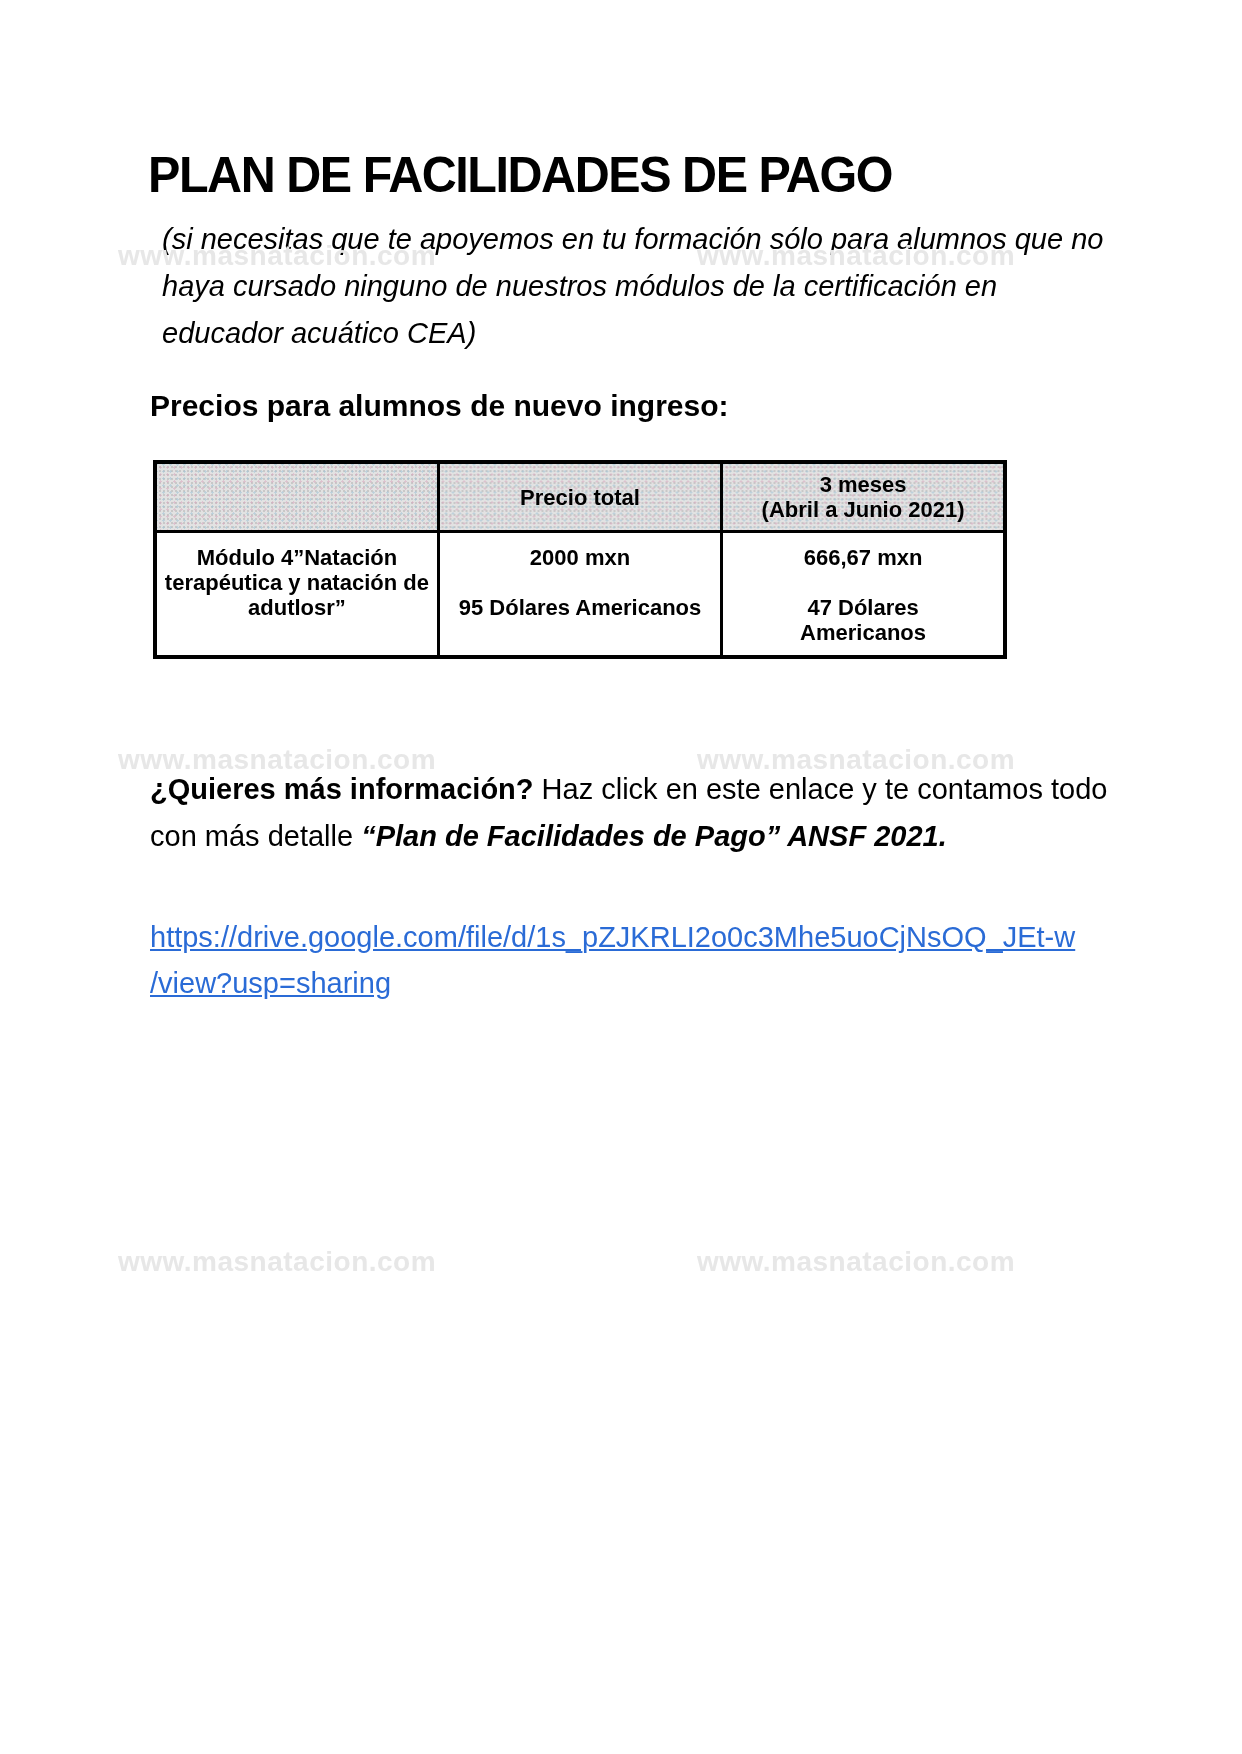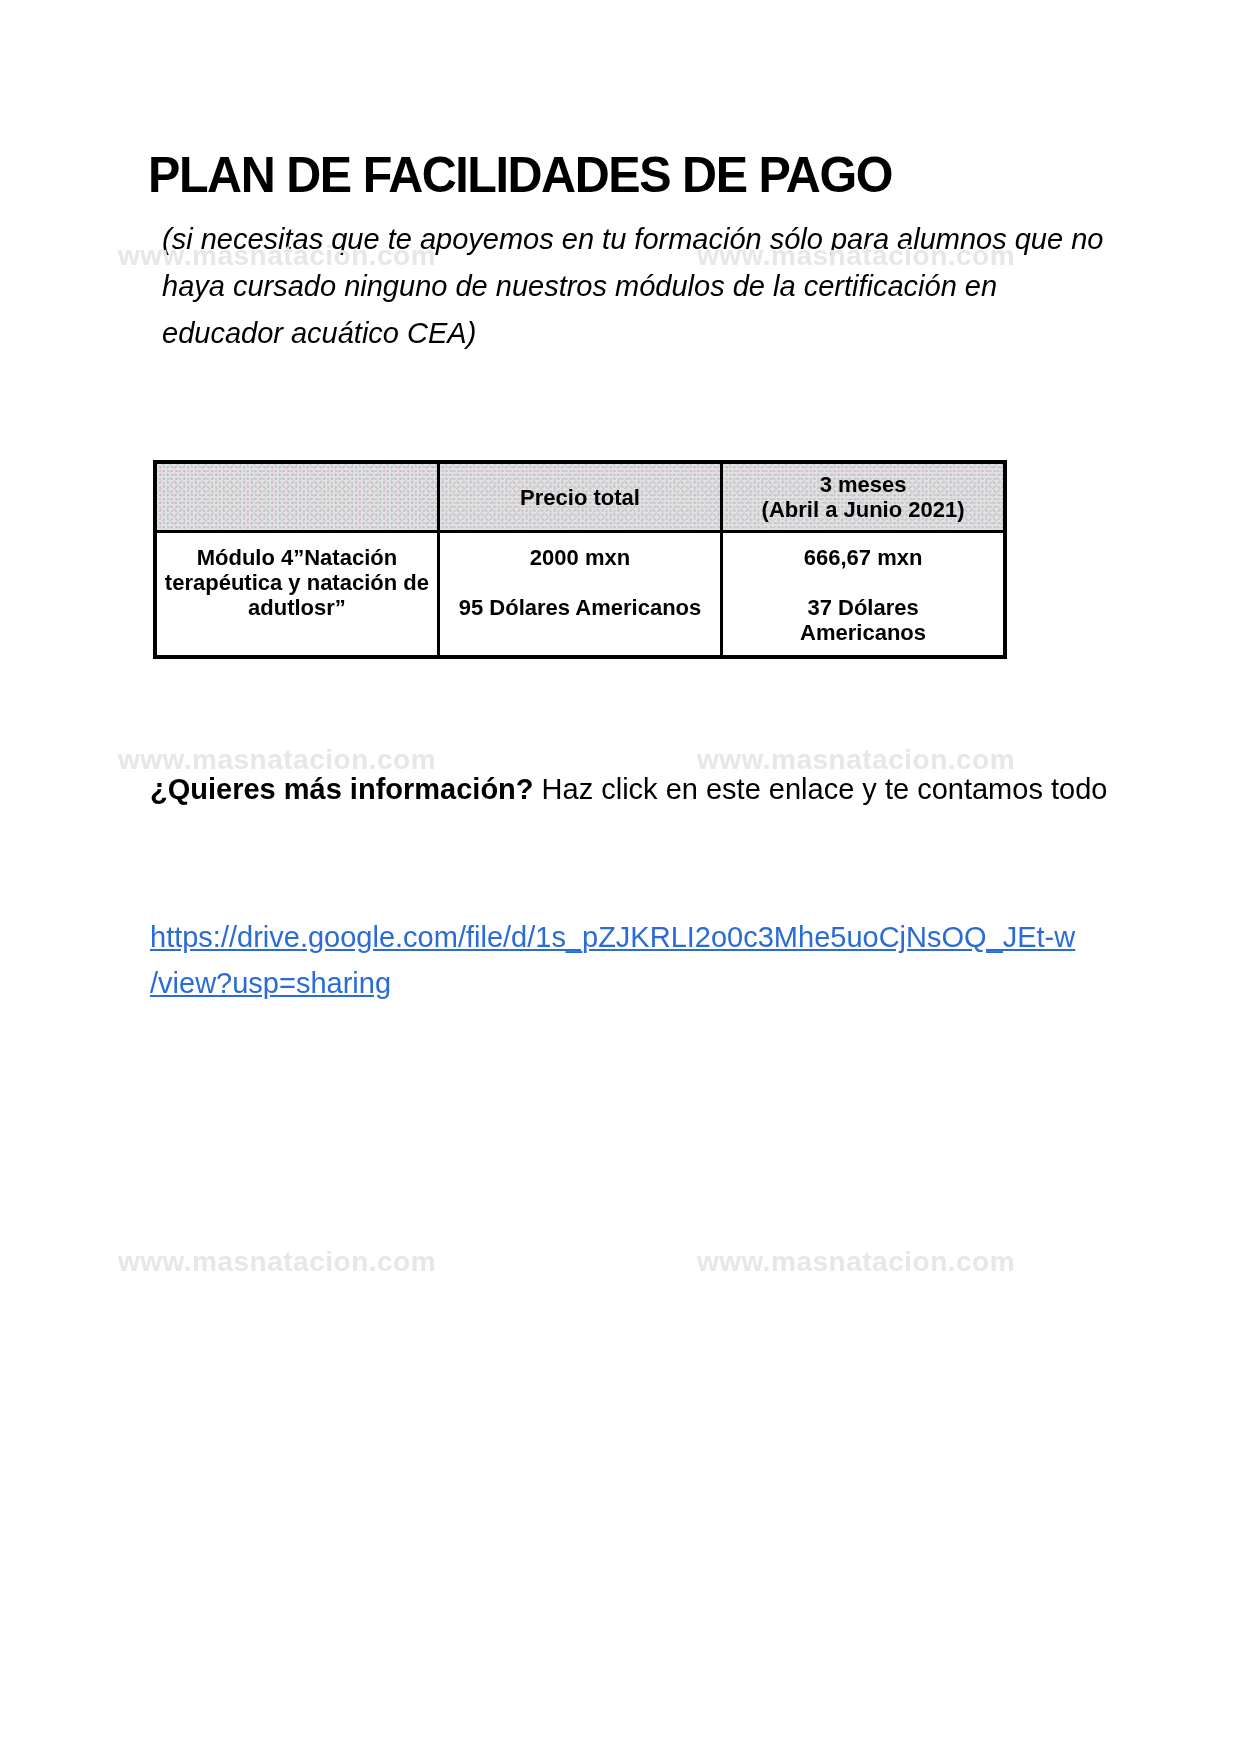--- a/index.html
+++ b/index.html
@@ -128,6 +128,7 @@
   <span class="watermark wm-r1l" style="color: rgb(231, 231, 231);">www.masnatacion.com</span>
   <span class="watermark wm-r1r" style="color: rgb(231, 231, 231);">www.masnatacion.com</span>
 
+  <h2 class="section-heading">Precios para alumnos de nuevo ingreso:</h2>
 
   <table class="pricing-table">
     <tbody>

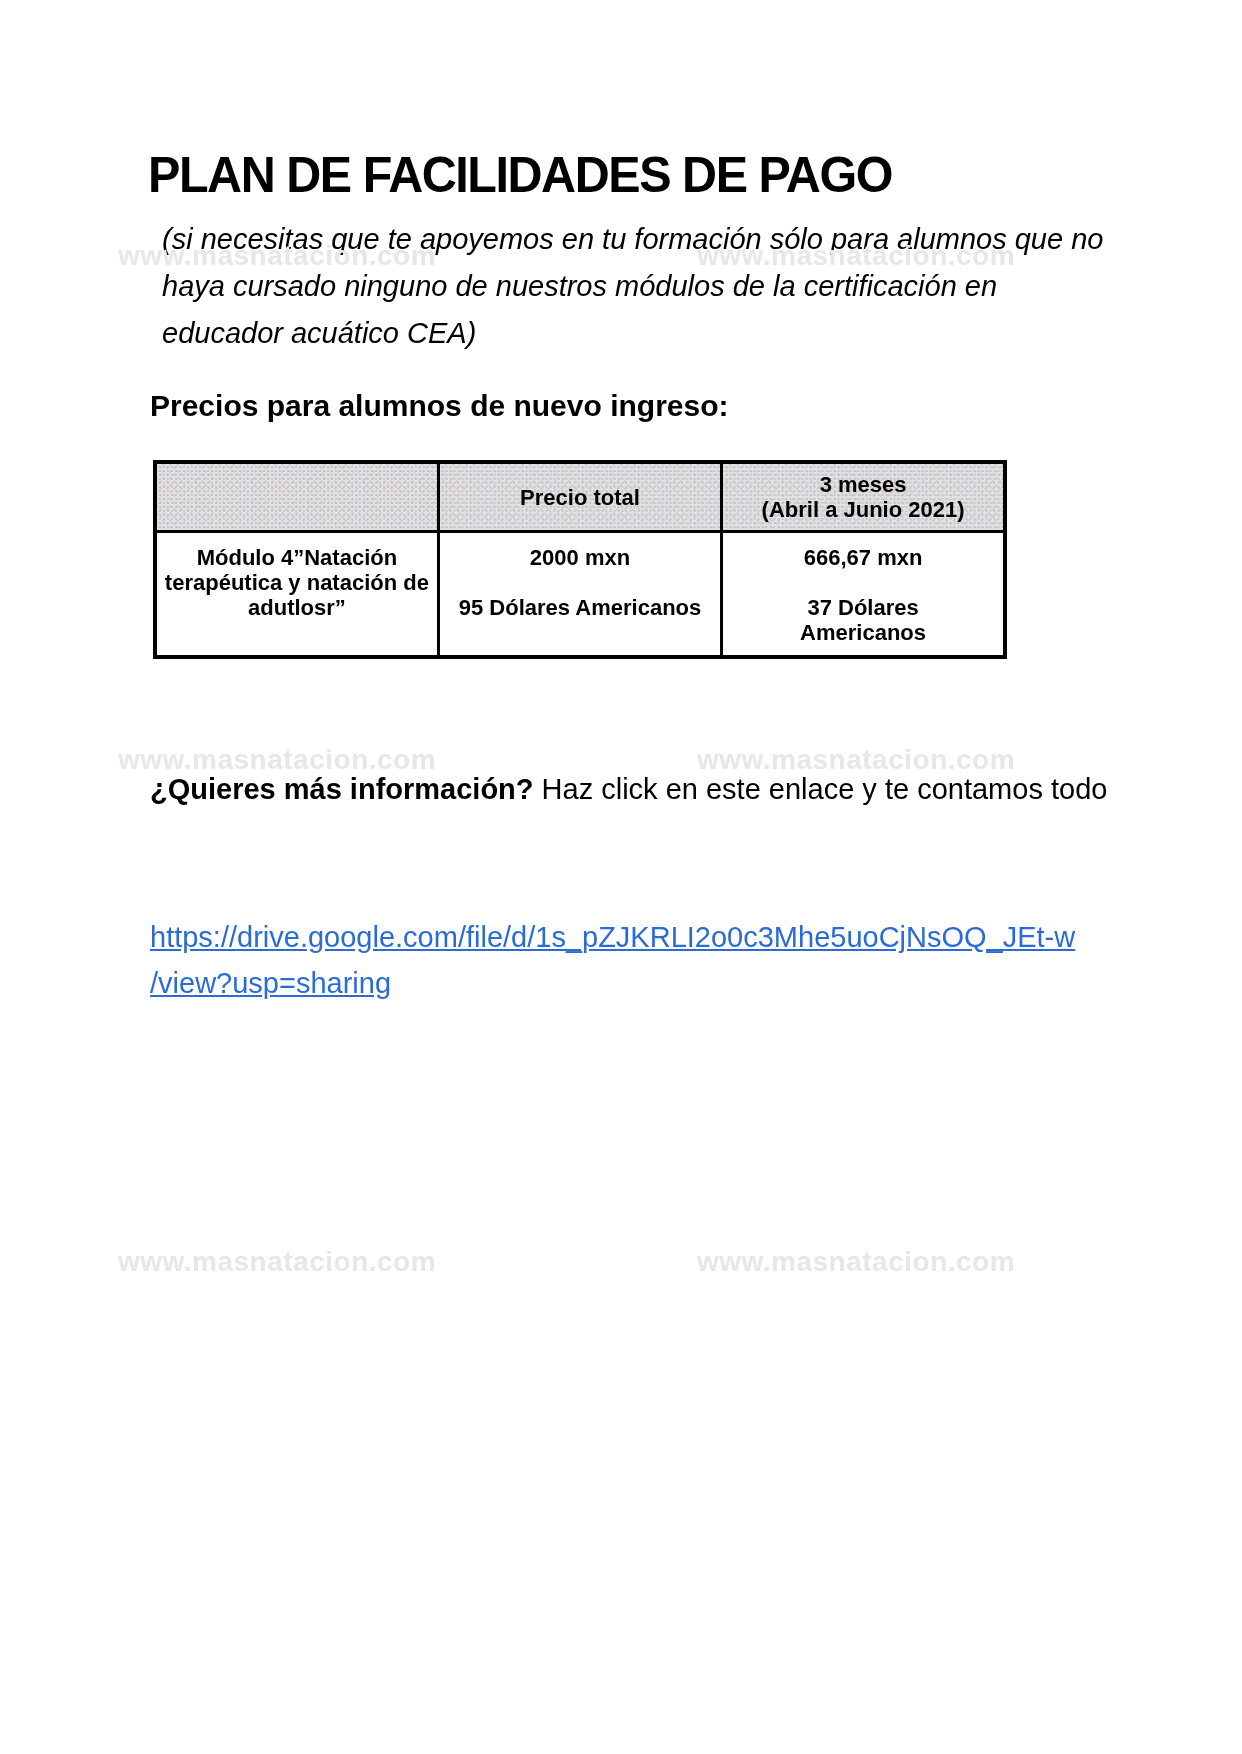--- a/index.html
+++ b/index.html
@@ -147,7 +147,7 @@
 95 Dólares Americanos</td>
         <td>666,67 mxn
 
-37 Dólares
+47 Dólares
 Americanos</td>
       </tr>
     </tbody>

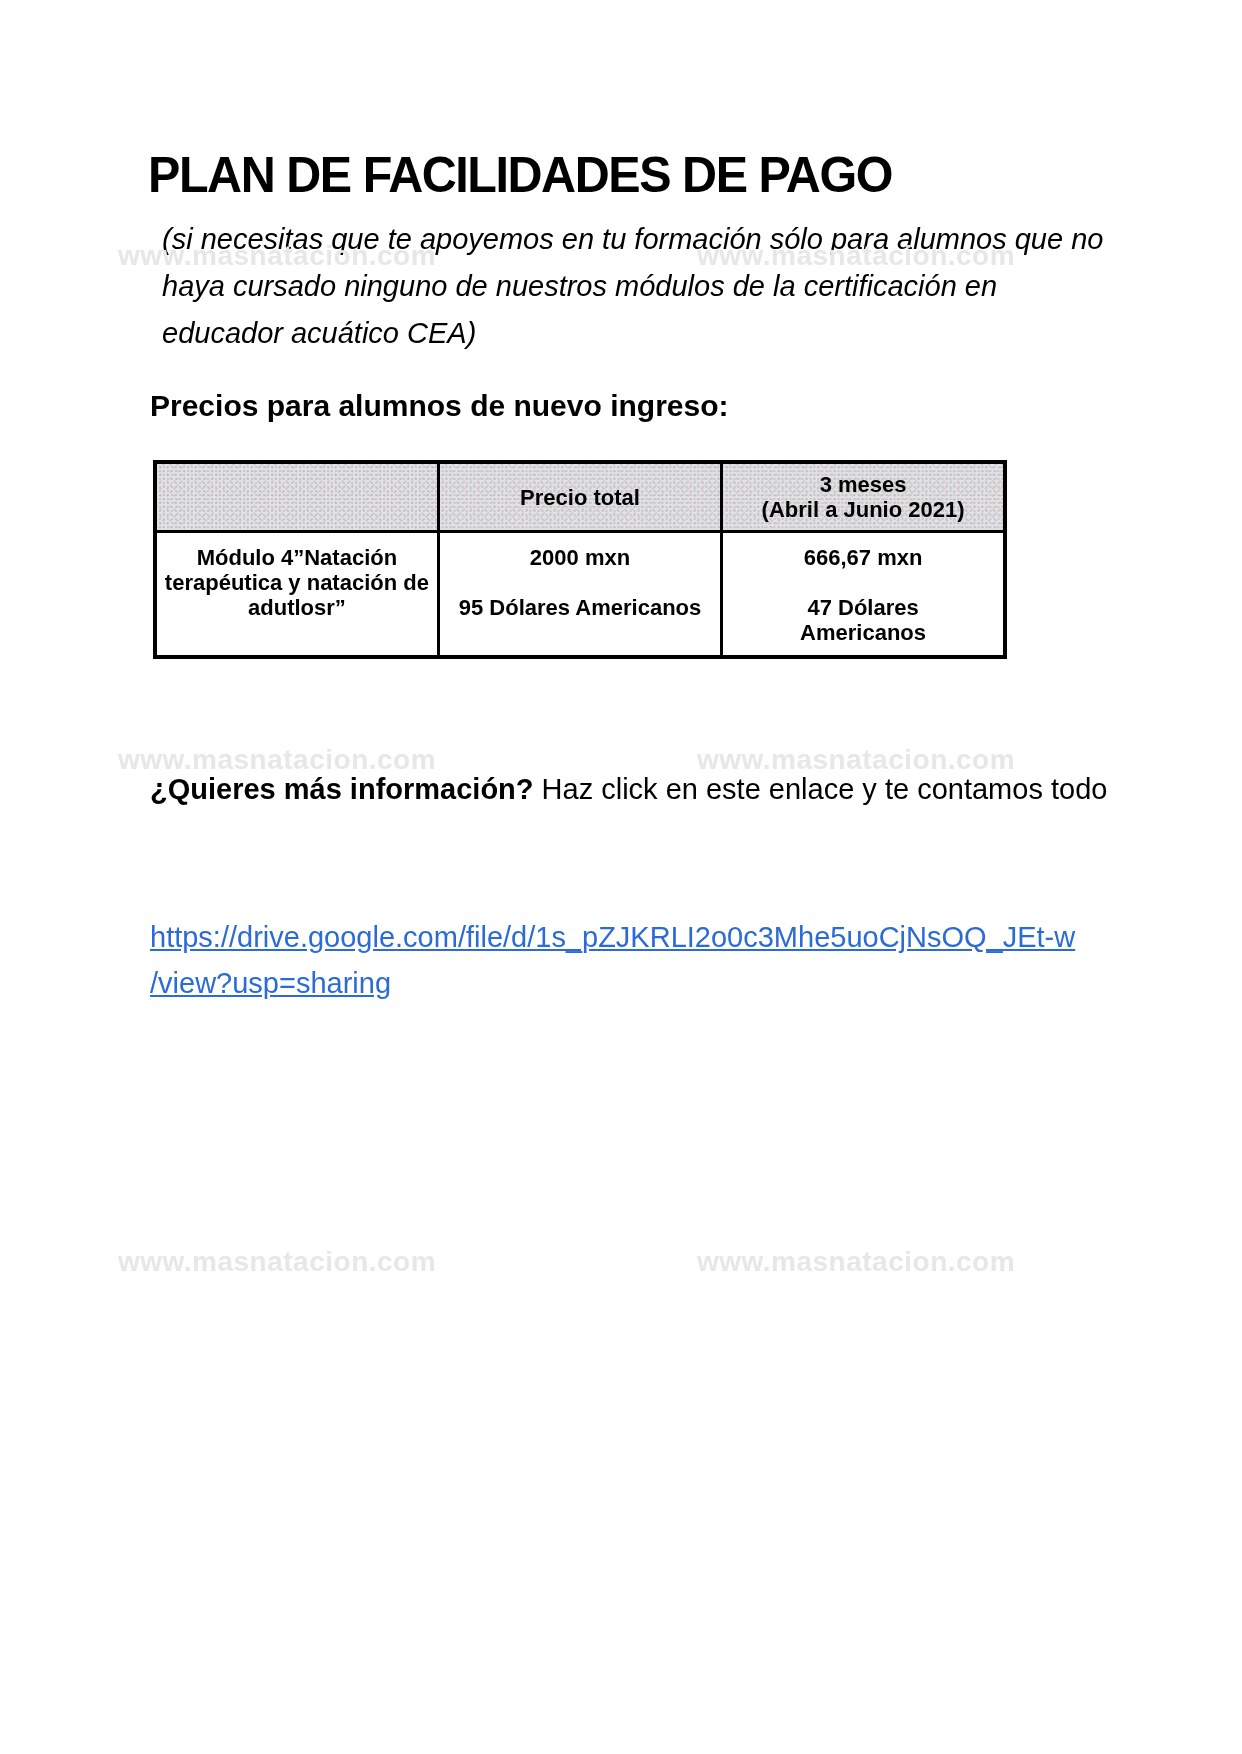--- a/index.html
+++ b/index.html
@@ -158,6 +158,7 @@
 
   <div class="info">
     <div class="info-line"><span class="b">¿Quieres más información?</span><span> Haz click en este enlace y te contamos todo</span></div>
+    <div class="info-line"><span>con más detalle </span><span class="bi">“Plan de Facilidades de Pago” ANSF 2021.</span></div>
   </div>
 
   <a class="drive-link" style="color: rgb(42, 107, 214);">https://drive.google.com/file/d/1s_pZJKRLI2o0c3Mhe5uoCjNsOQ_JEt-w

